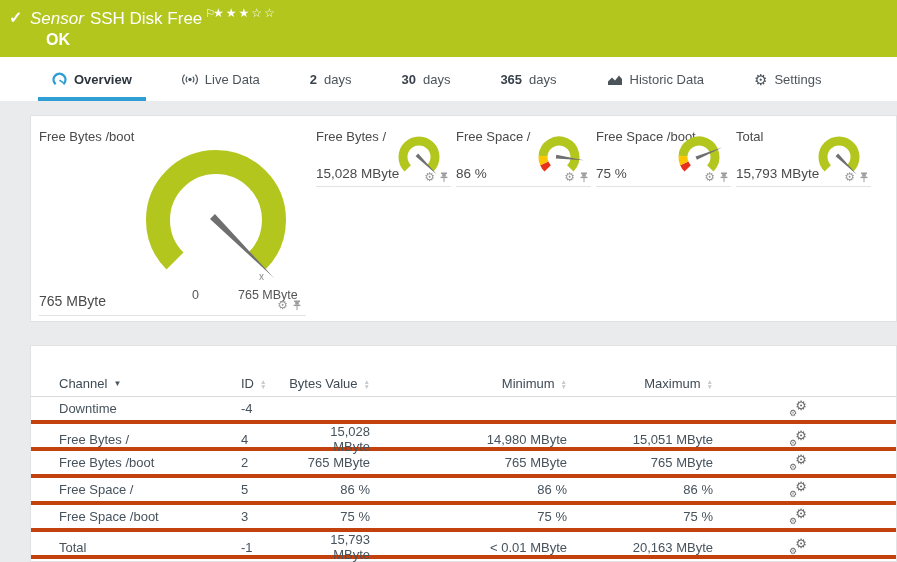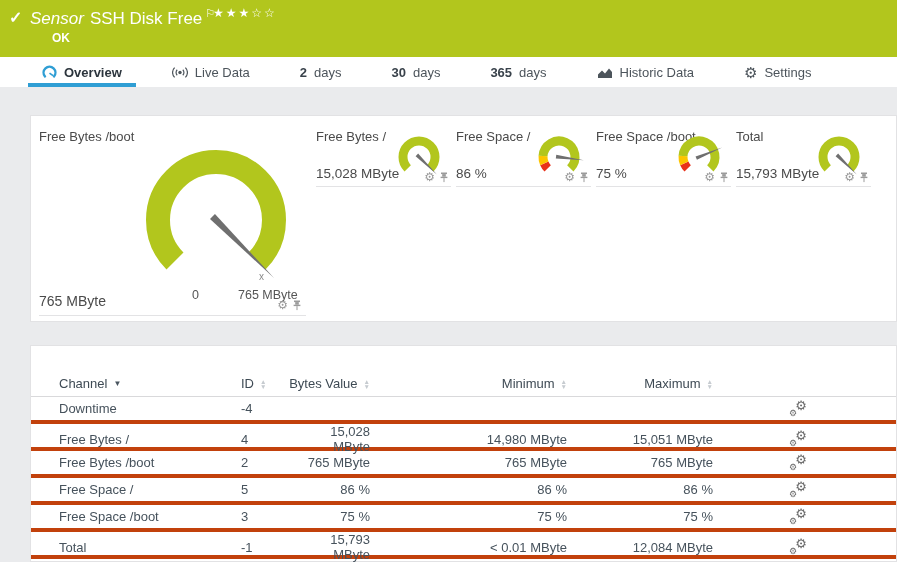--- a/index.html
+++ b/index.html
@@ -17,7 +17,7 @@
   .hdr-type  { font-style:italic; margin-right:6px;margin-top:48px; }
   .hdr-flag  { font-size:11px; vertical-align:super; margin-left:3px; }
   .hdr-stars { position:absolute; left:213px; top:6px; color:#fff; font-size:12px; letter-spacing:2px; cursor:pointer; }
-  .hdr-status{ position:absolute; left:52px; top:31px; color:#fff; font-size:12px; font-weight:bold; }
+  .hdr-status{ position:absolute; left:46px; top:31px; color:#fff; font-size:16px; font-weight:bold; }
   
   .tabbar { position:absolute; left:0; top:57px; width:897px; height:30px; background:#fff;
             display:flex; align-items:stretch; padding-left:28px; }

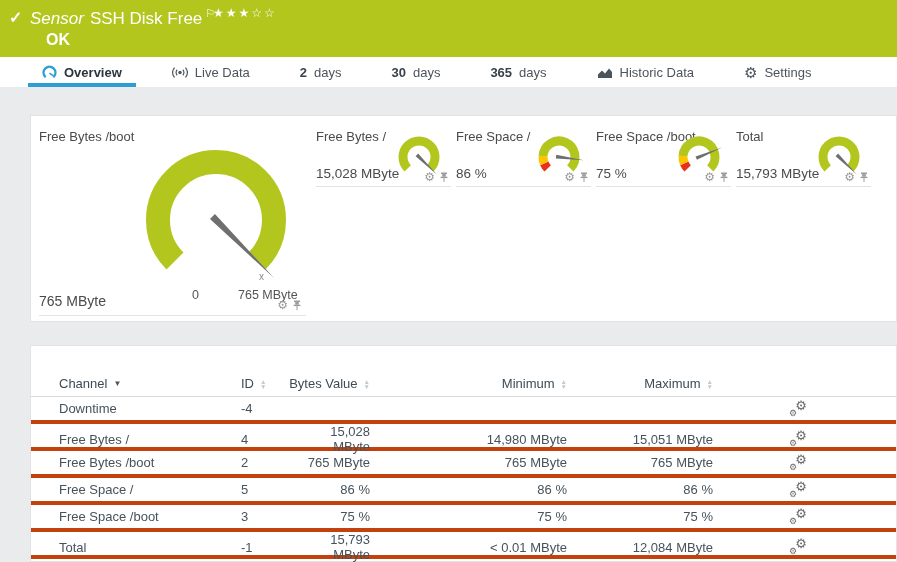--- a/index.html
+++ b/index.html
@@ -19,8 +19,8 @@
   .hdr-stars { position:absolute; left:213px; top:6px; color:#fff; font-size:12px; letter-spacing:2px; cursor:pointer; }
   .hdr-status{ position:absolute; left:46px; top:31px; color:#fff; font-size:16px; font-weight:bold; }
   
-  .tabbar { position:absolute; left:0; top:57px; width:897px; height:30px; background:#fff;
-            display:flex; align-items:stretch; padding-left:28px; }
+  .tabbar { position:absolute; left:0; top:57px; width:897px; height:44px; background:#fff;
+            display:flex; align-items:stretch; padding-left:38px; }
   .tab { position:relative; display:flex; align-items:center; gap:7px; padding:0 14px; margin-right:22px;
          font-size:13px; color:#4c545b; cursor:pointer; white-space:nowrap; }
   .tab .tnum { font-weight:bold; color:#39424b; }

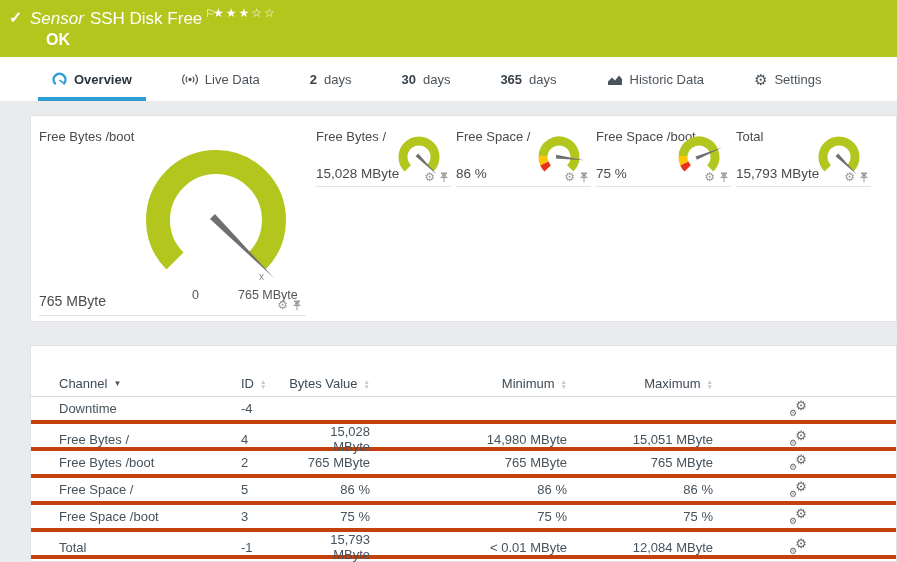--- a/index.html
+++ b/index.html
@@ -331,7 +331,7 @@
     <div>-1</div>
     <div class="c-right">15,793 MByte</div>
     <div class="c-right">&lt; 0.01 MByte</div>
-    <div class="c-right">12,084 MByte</div>
+    <div class="c-right">20,163 MByte</div>
     <div class="gearcell">
         <span class="g1">⚙</span>
         <span class="g2">⚙</span>

